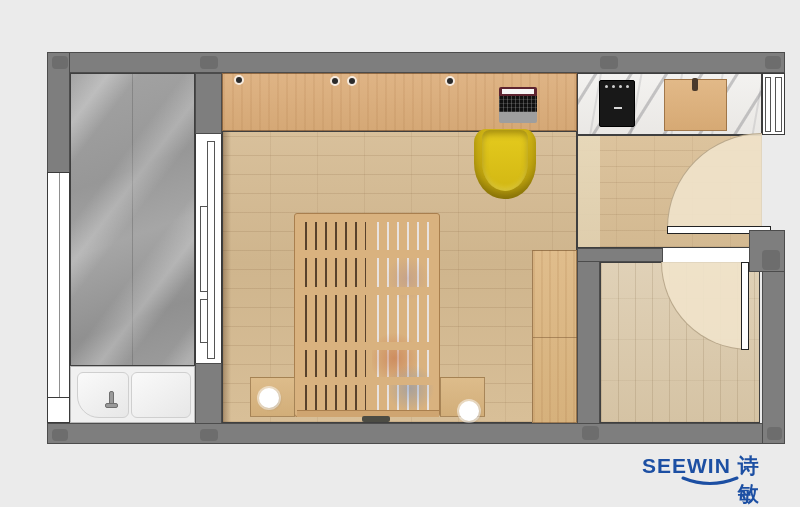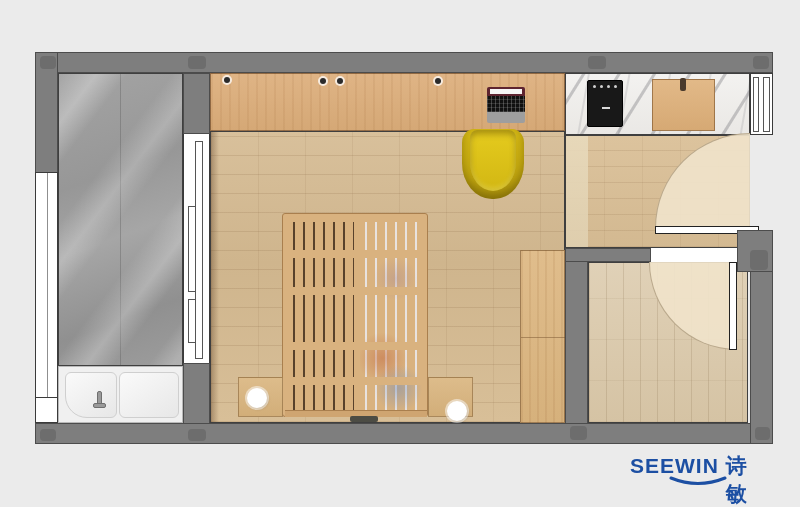--- a/index.html
+++ b/index.html
@@ -9,7 +9,7 @@
     font-family:"Liberation Sans", sans-serif;
     position:relative;
   }
-  .plan{position:absolute;left:0;top:0;width:651px;height:507px;}
+  .plan{position:absolute;left:12px;top:0;width:651px;height:507px;}
   .abs{position:absolute;box-sizing:border-box;}
 
   

